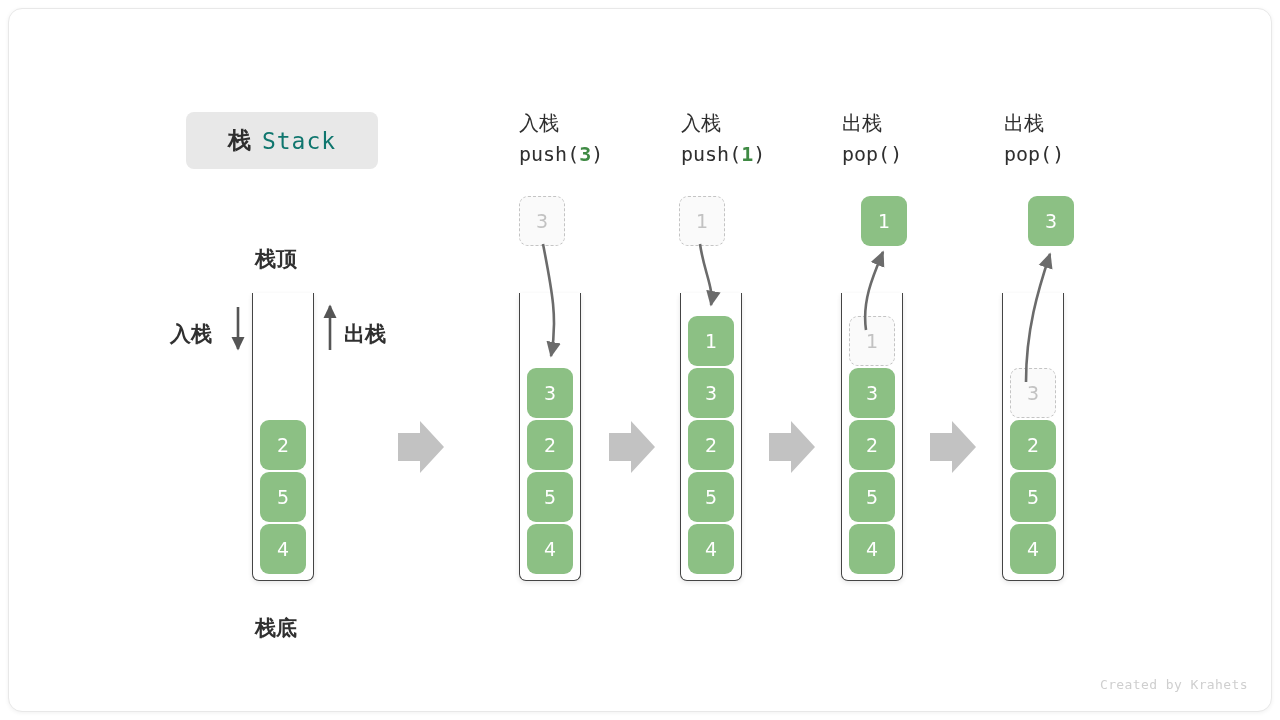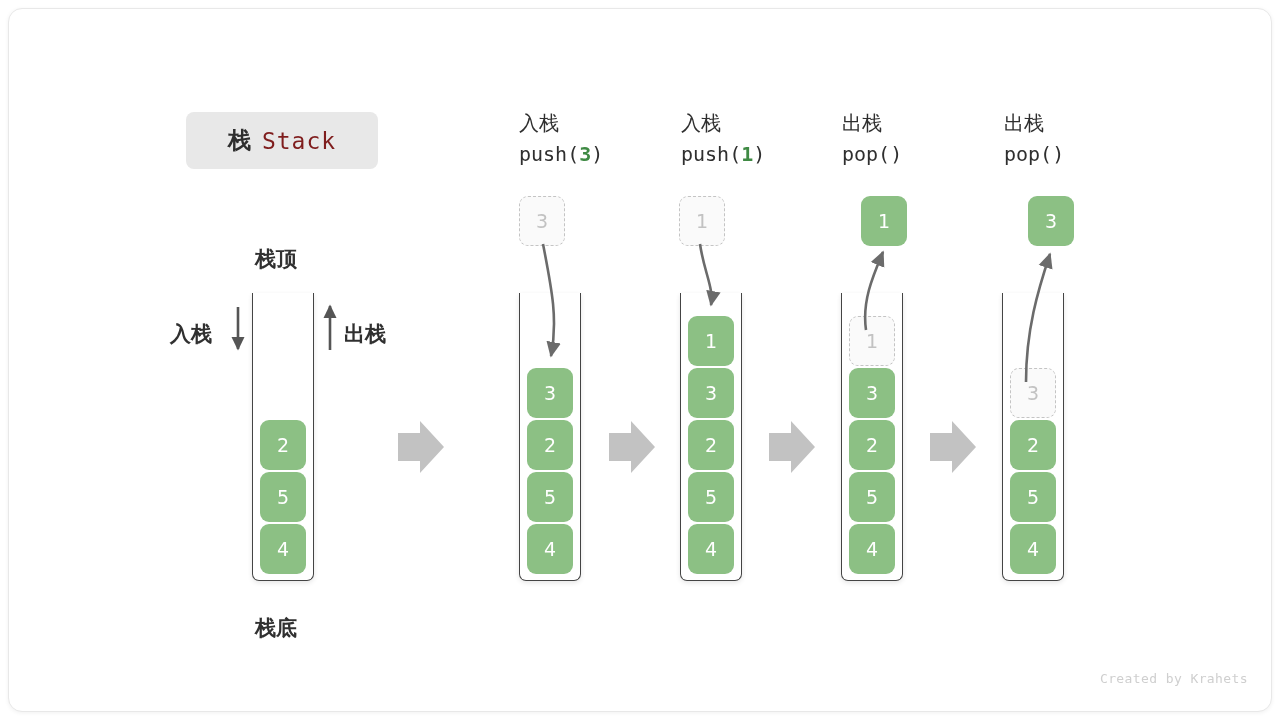--- a/index.html
+++ b/index.html
@@ -56,7 +56,7 @@
   .title-en {
     font-family: "DejaVu Sans Mono", monospace;
     font-size: 23px;
-    color: #7f1d1d;
+    color: #0f766e;
     letter-spacing: 1px;
     margin-left: 8px;
   }

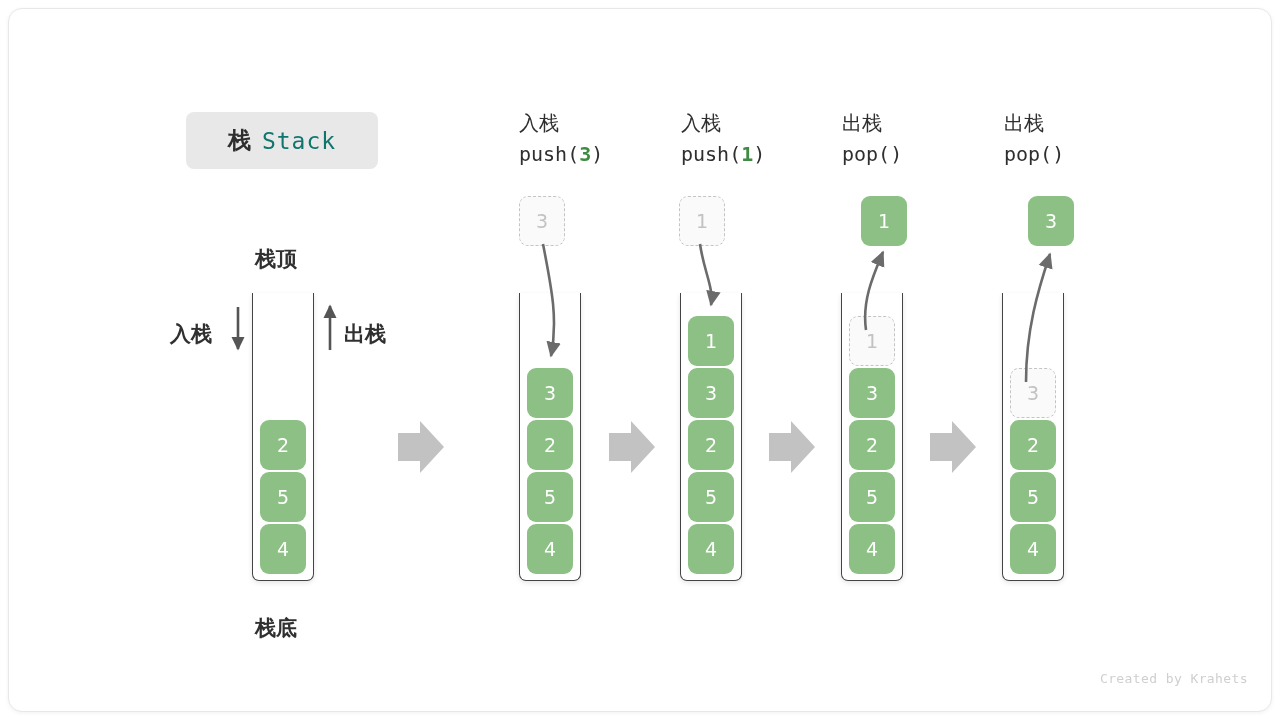--- a/index.html
+++ b/index.html
@@ -142,7 +142,7 @@
   .footer {
     position: absolute;
     right: 32px;
-    bottom: 34px;
+    bottom: 28px;
     font-family: "DejaVu Sans Mono", monospace;
     font-size: 13px;
     color: #cfcfcf;

